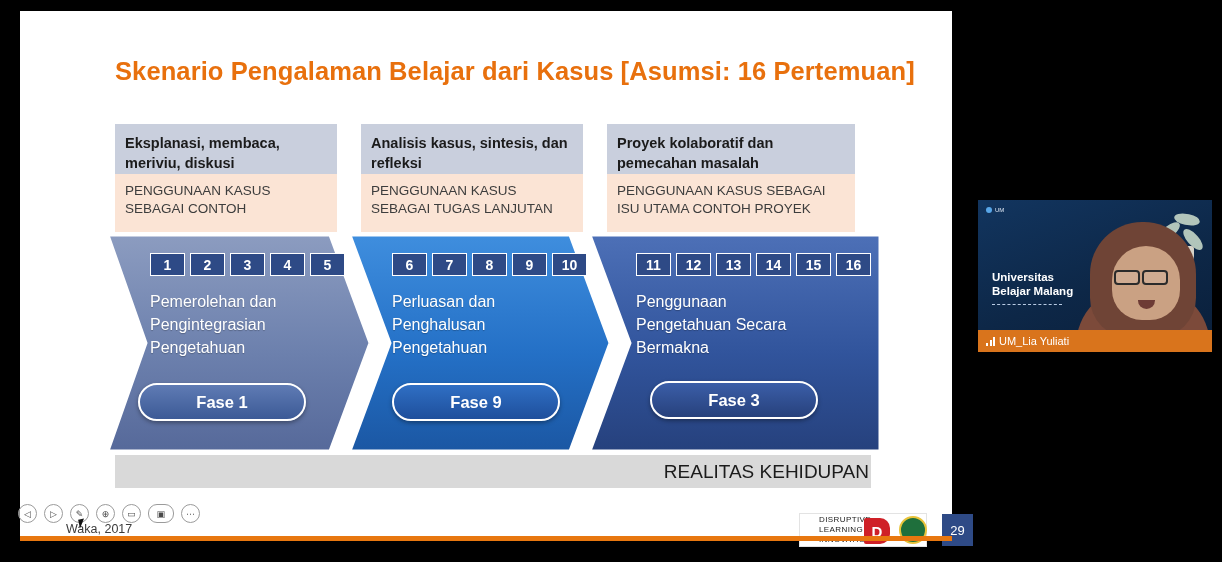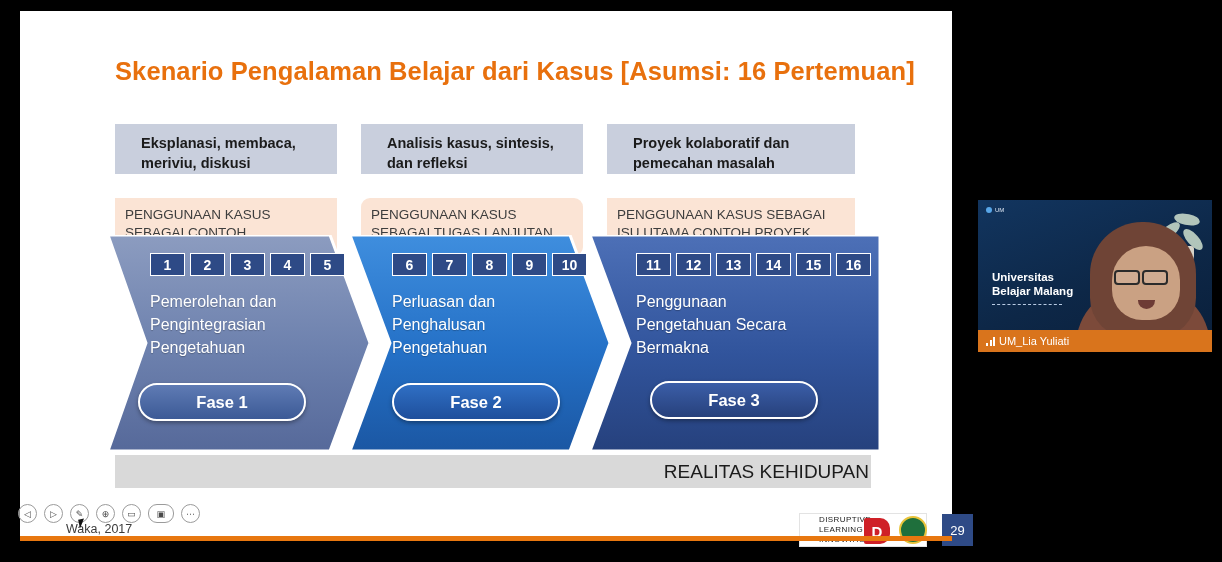--- a/index.html
+++ b/index.html
@@ -61,7 +61,7 @@
     font-weight: bold;
     font-size: 14.5px;
     line-height: 20px;
-    padding: 9px 10px 9px 26px;
+    padding: 9px 10px 9px 10px;
     box-sizing: border-box;
   }
   .topbox .body {

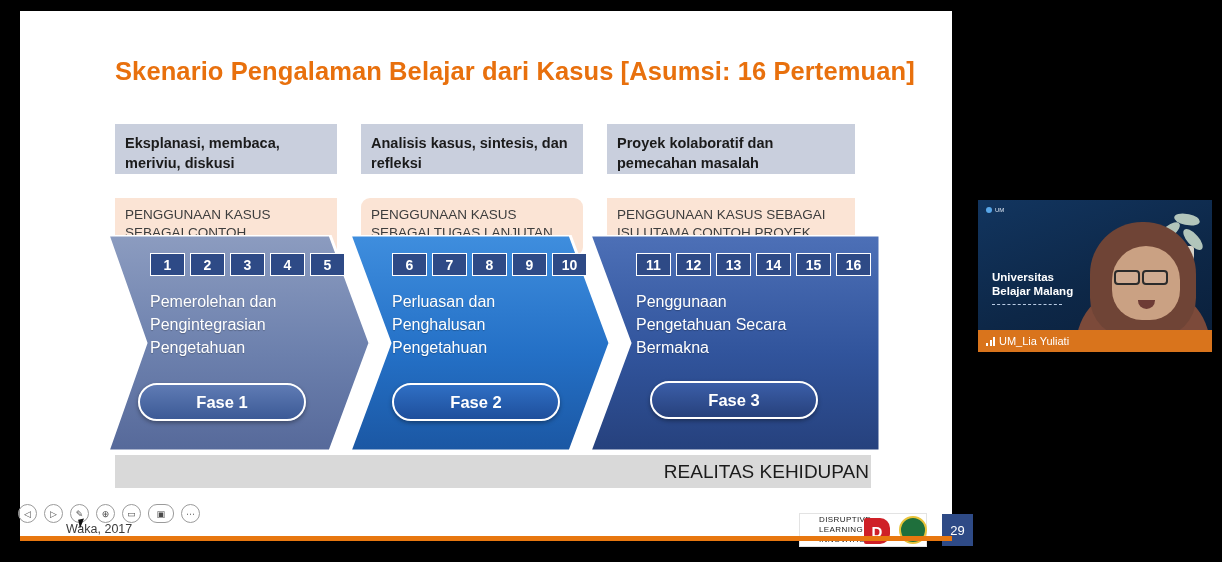--- a/index.html
+++ b/index.html
@@ -71,7 +71,6 @@
     line-height: 18px;
     padding: 8px 10px 10px 10px;
     box-sizing: border-box;
-    margin-top: 24px;
   }
   #topbox-1 { left: 95px;  top: 113px; width: 222px; }
   #topbox-1 .head { height: 50px; }

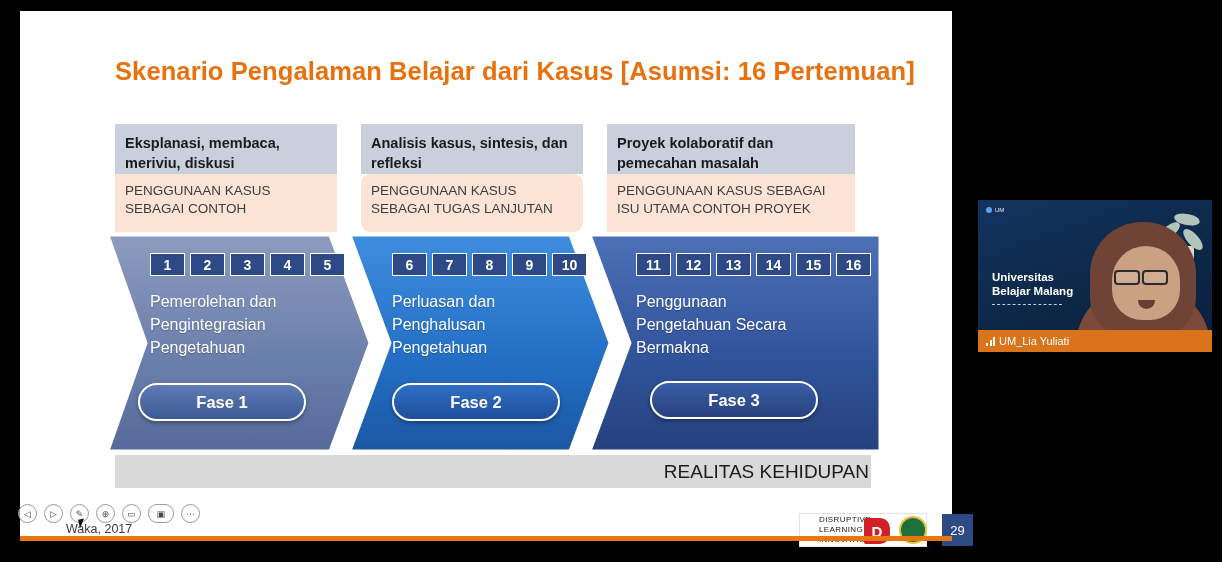--- a/index.html
+++ b/index.html
@@ -77,7 +77,7 @@
   #topbox-1 .body { height: 58px; }
   #topbox-2 { left: 341px; top: 113px; width: 222px; }
   #topbox-2 .head { height: 50px; }
-  #topbox-2 .body { height: 58px; border-radius: 9px; }
+  #topbox-2 .body { height: 58px; }
   #topbox-3 { left: 587px; top: 113px; width: 248px; }
   #topbox-3 .head { height: 50px; }
   #topbox-3 .body { height: 58px; }

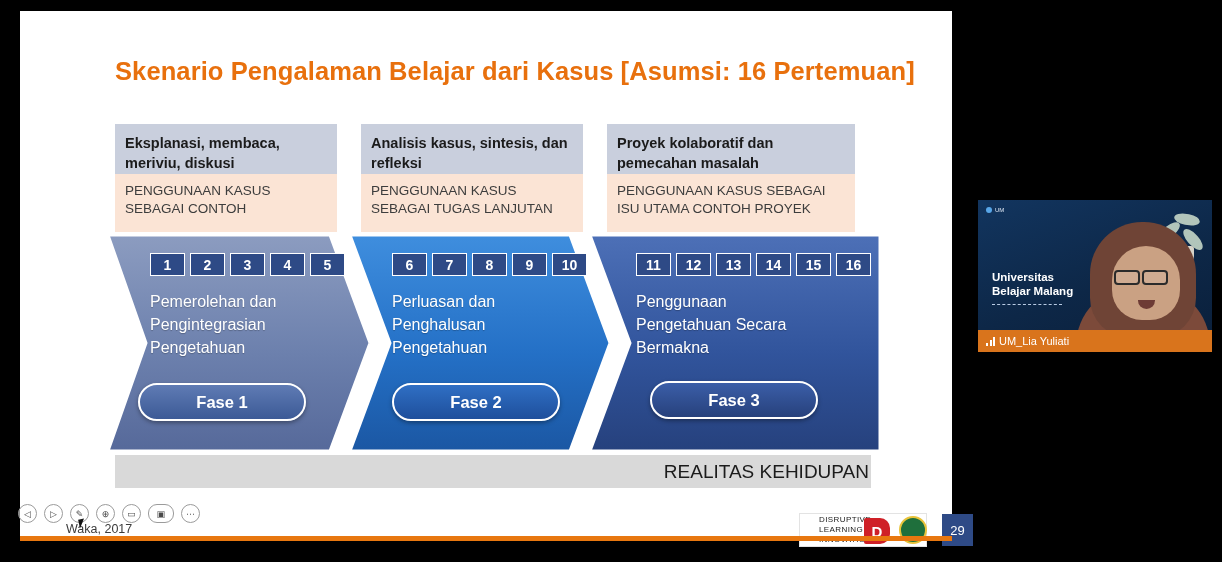--- a/index.html
+++ b/index.html
@@ -507,7 +507,7 @@
         </div>
         <div class="chev-text" style="width:165px">Perluasan dan Penghalusan Pengetahuan</div>
       </div>
-      <div class="phase-pill">Fase 2</div>
+      <div class="phase-pill">Fase 9</div>
     </div>
 
     <div class="chevron" id="chev-3">

